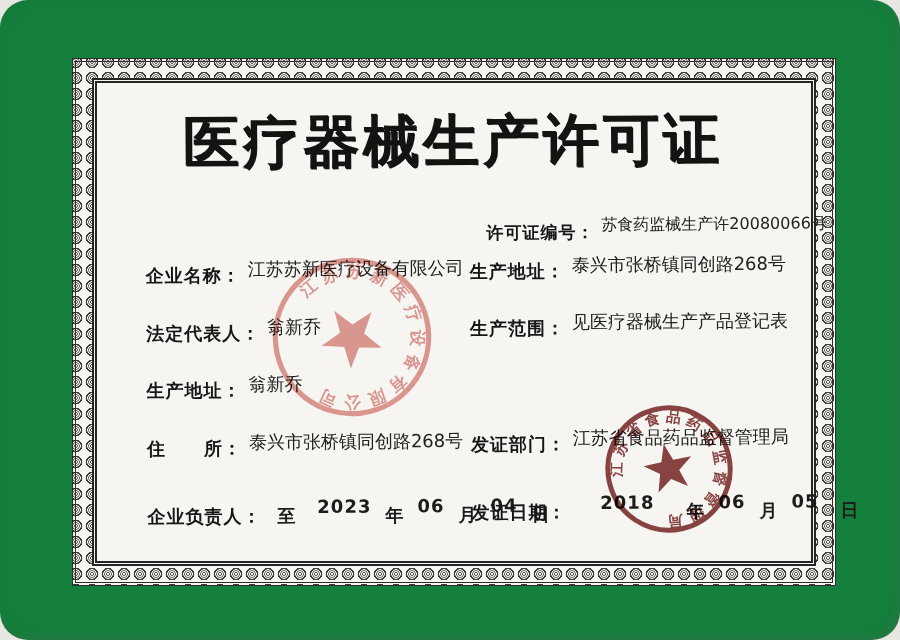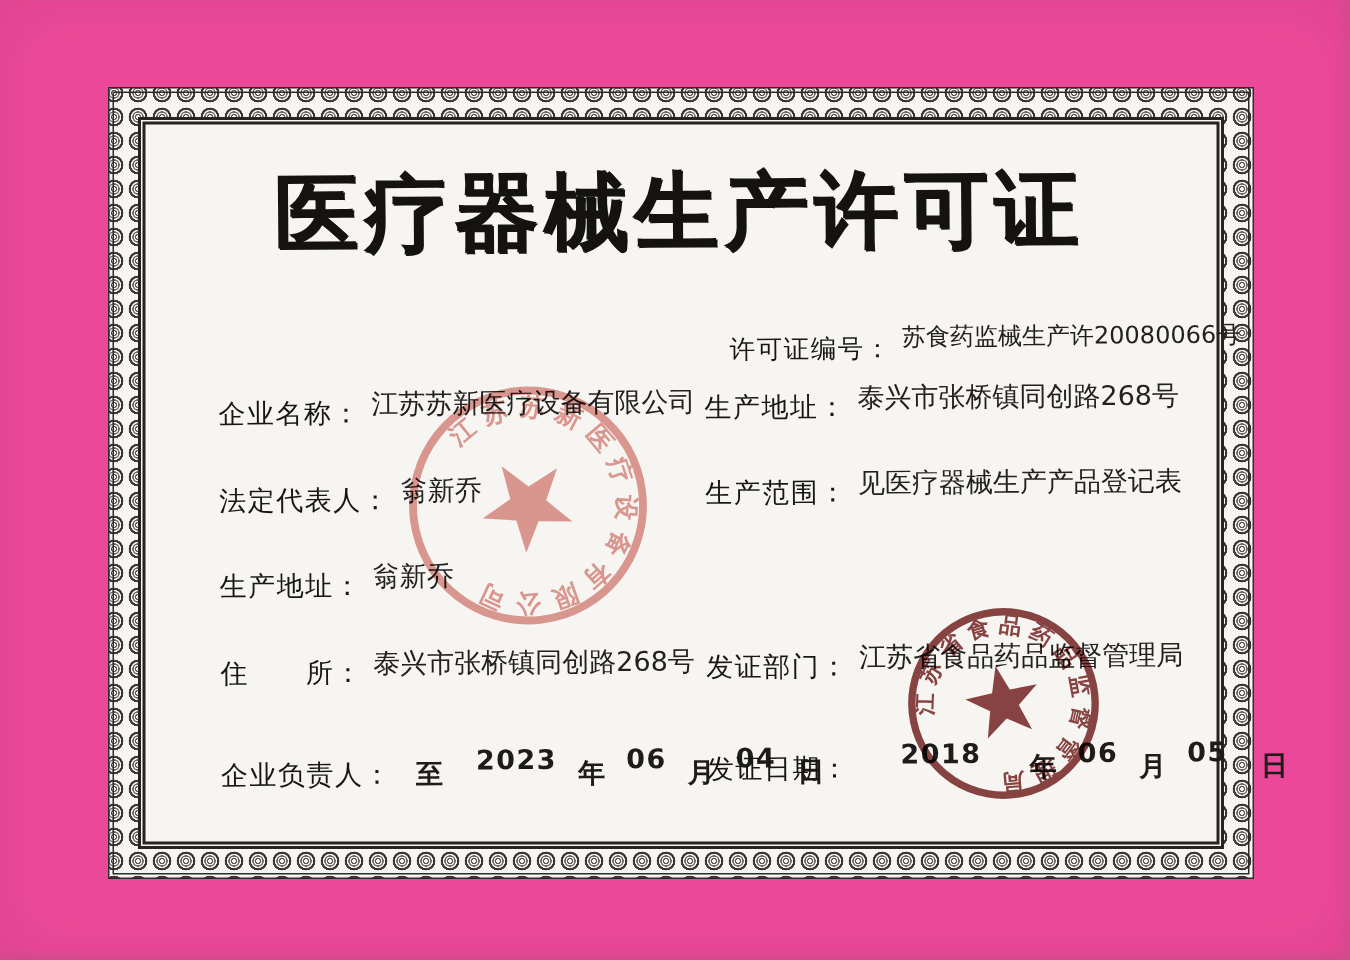--- a/index.html
+++ b/index.html
@@ -10,8 +10,9 @@
   }
   #page{
     position:relative;width:900px;height:640px;overflow:hidden;
-    background:#ec4899;
+    background:#15803d;
     box-shadow:inset 0 0 50px rgba(0,0,0,.05), inset -3px -3px 8px rgba(110,110,110,.18);
+    border-radius:28px;
   }
   
   .frame{

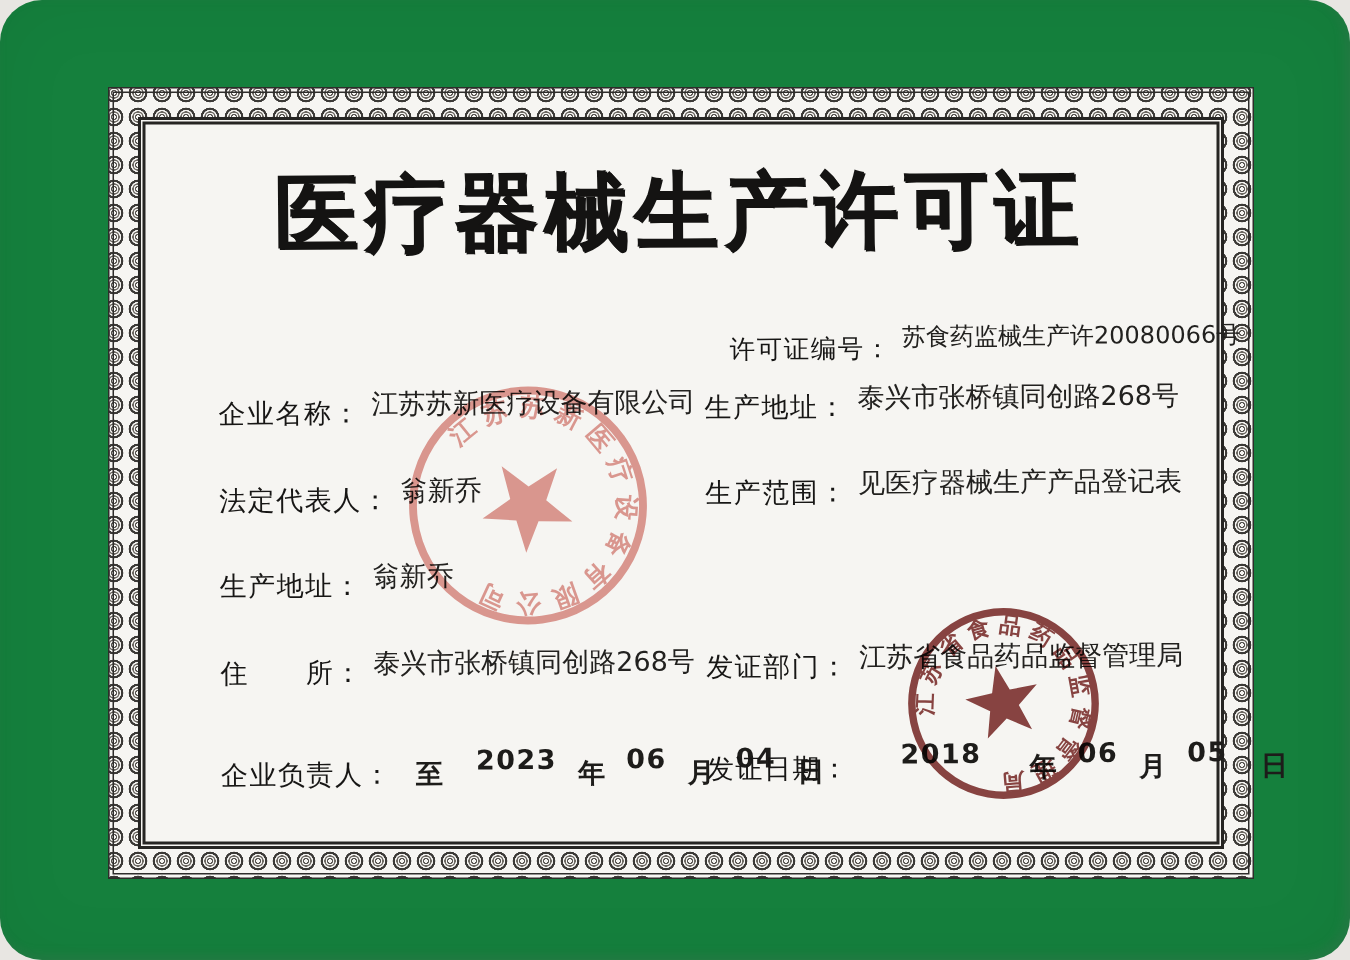--- a/index.html
+++ b/index.html
@@ -51,7 +51,7 @@
     white-space:nowrap;
   }
   .row{position:absolute;white-space:nowrap;font-size:18px;}
-  .lbl{font-weight:400;color:#17161.5;color:#171615;letter-spacing:1px;}
+  .lbl{font-weight:700;color:#17161.5;color:#171615;letter-spacing:1px;}
   .val{font-weight:400;color:#22211f;margin-left:7px;position:relative;top:-6px;}
   .row-license{font-size:17px;}
   .row-license .val{top:-8px;font-size:16px;}

